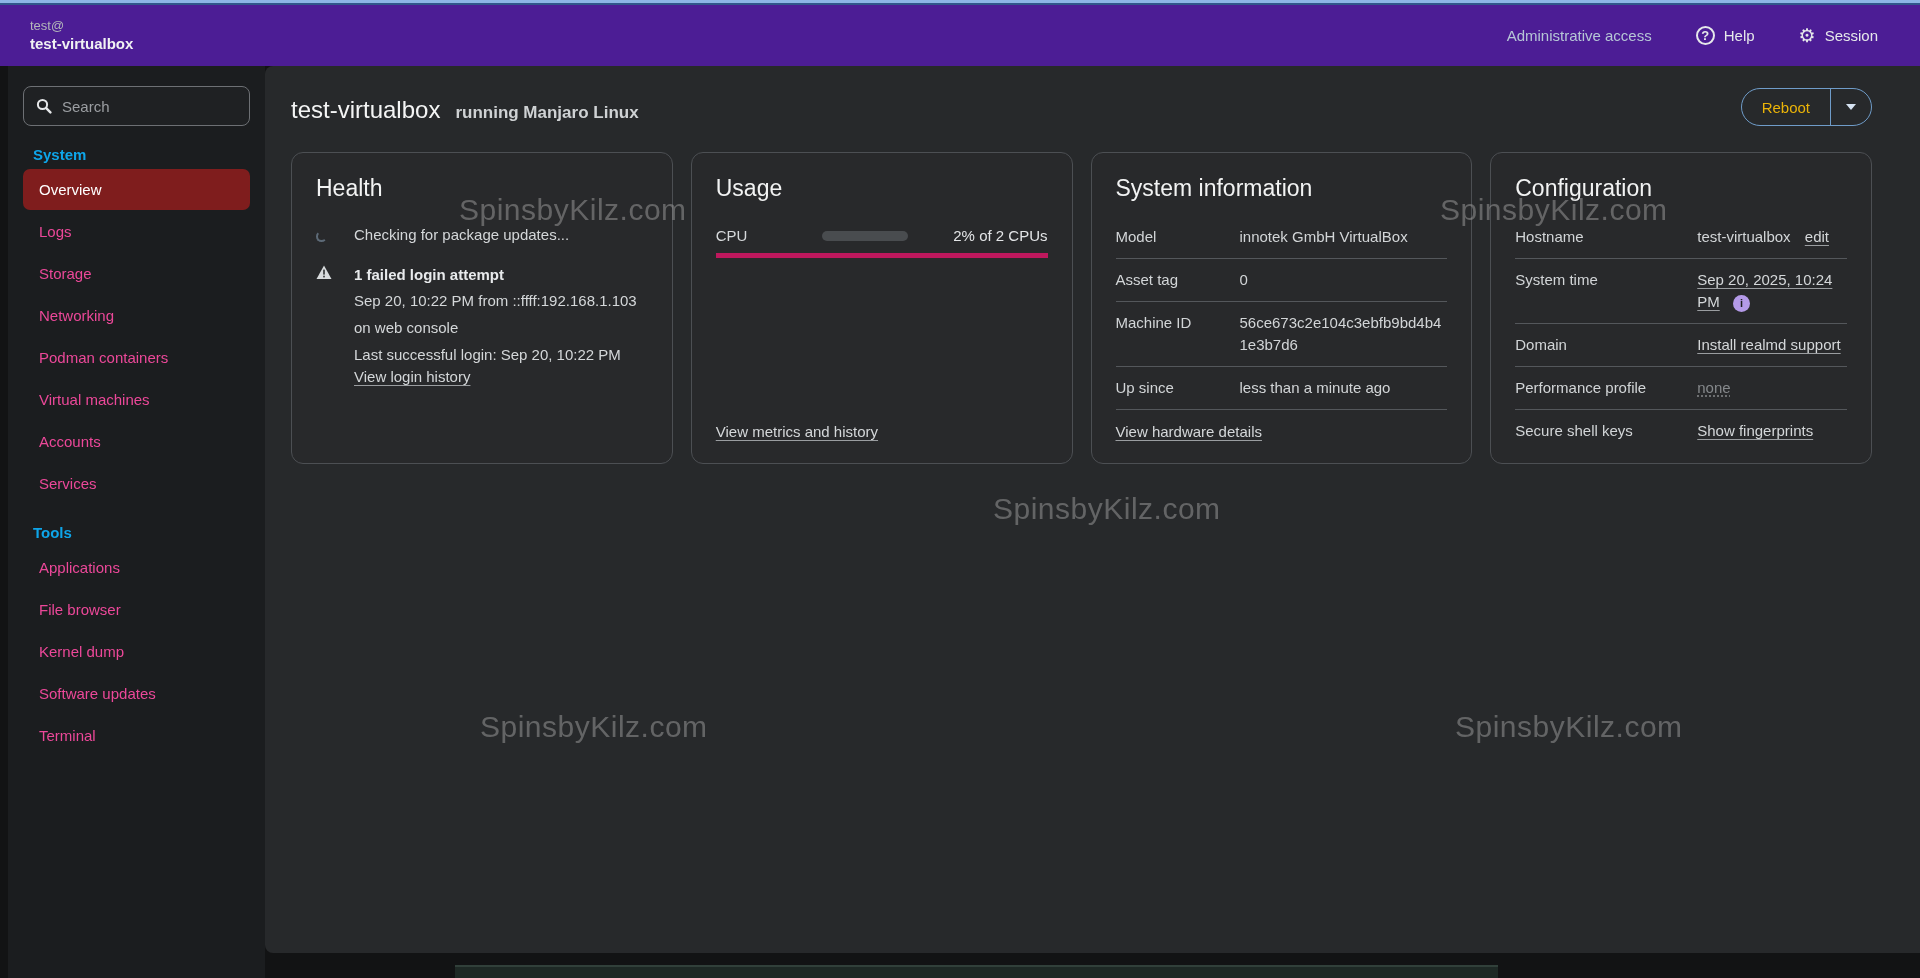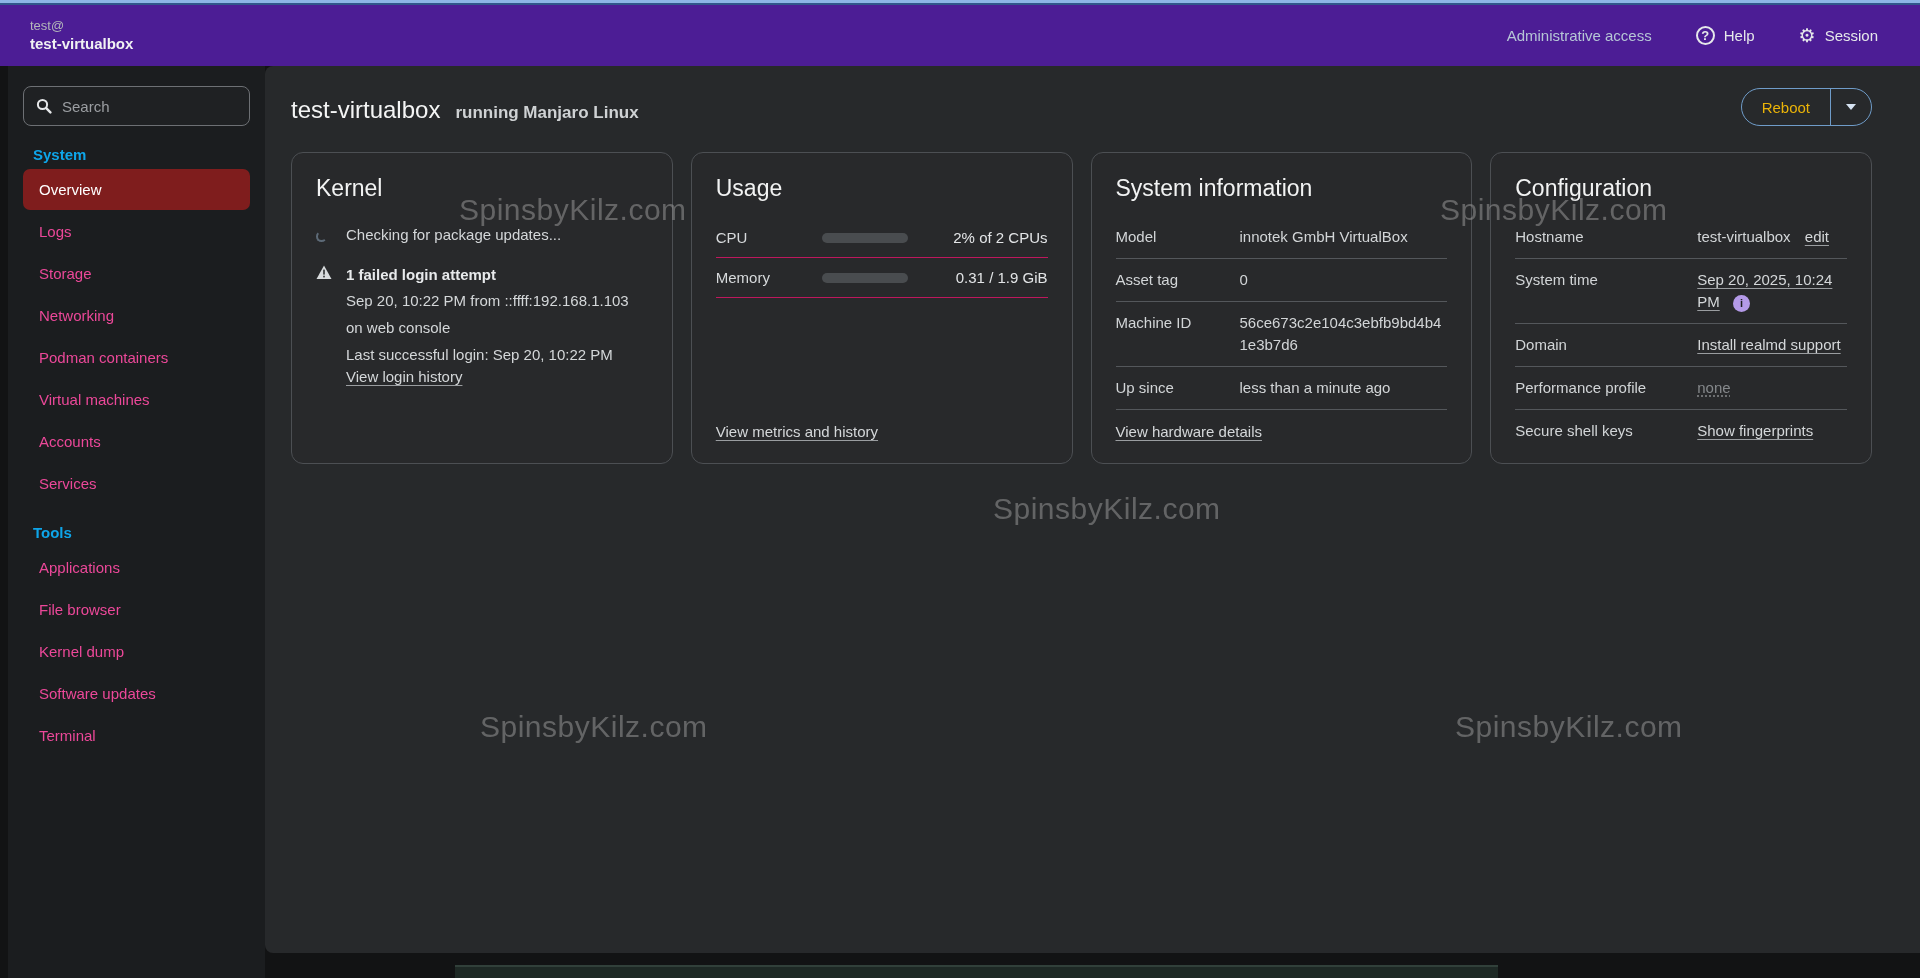--- a/index.html
+++ b/index.html
@@ -170,7 +170,7 @@
   <div class="cards">
 
     <div class="card">
-      <div class="card-title">Kernel</div>
+      <div class="card-title">Health</div>
       <div class="health-item first">
         <span class="icon-col"><span class="spinner"></span></span>
         <span>Checking for package updates...</span>

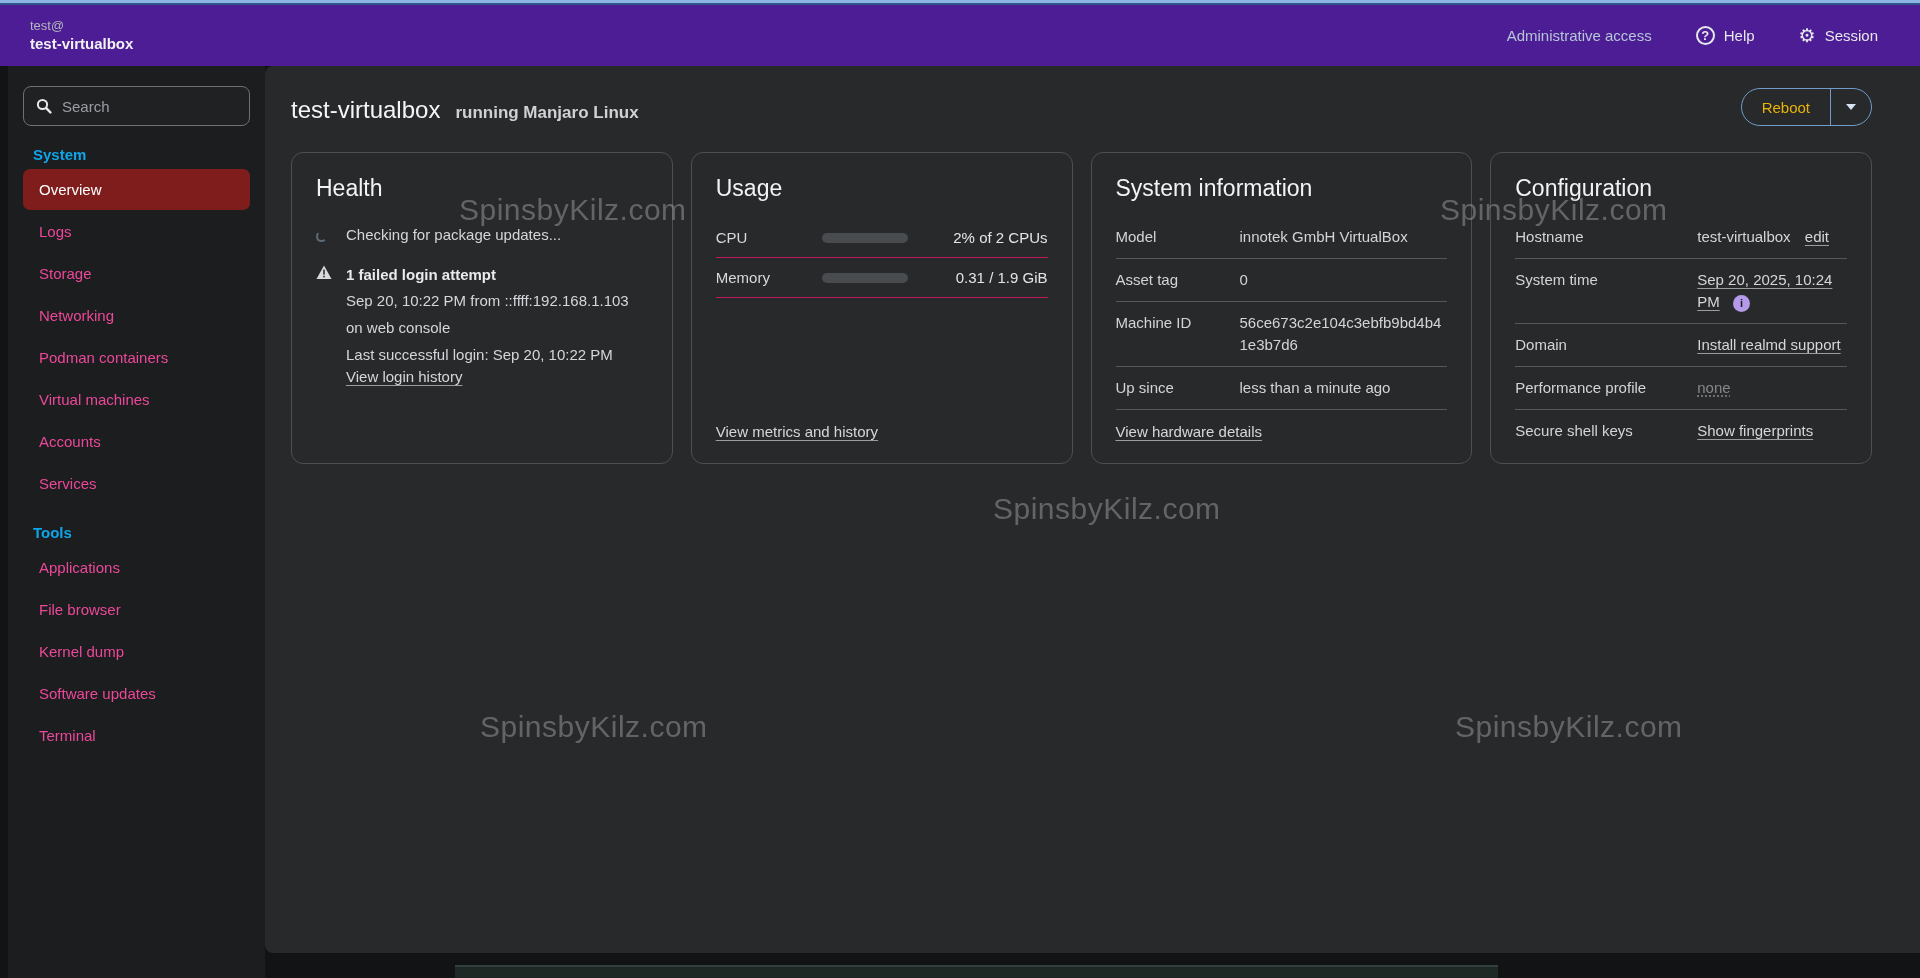--- a/index.html
+++ b/index.html
@@ -65,7 +65,7 @@
   .card-bottom { margin-top:auto; }
 
   
-  .health-item { display:flex; gap:12px; font-size:15px; color:#d4d7d9; }
+  .health-item { display:flex; gap:20px; font-size:15px; color:#d4d7d9; }
   .health-item.first { margin-top:24px; }
   .health-item.alert { margin-top:18px; }
   .icon-col { width:18px; flex:0 0 18px; padding-top:2px; }

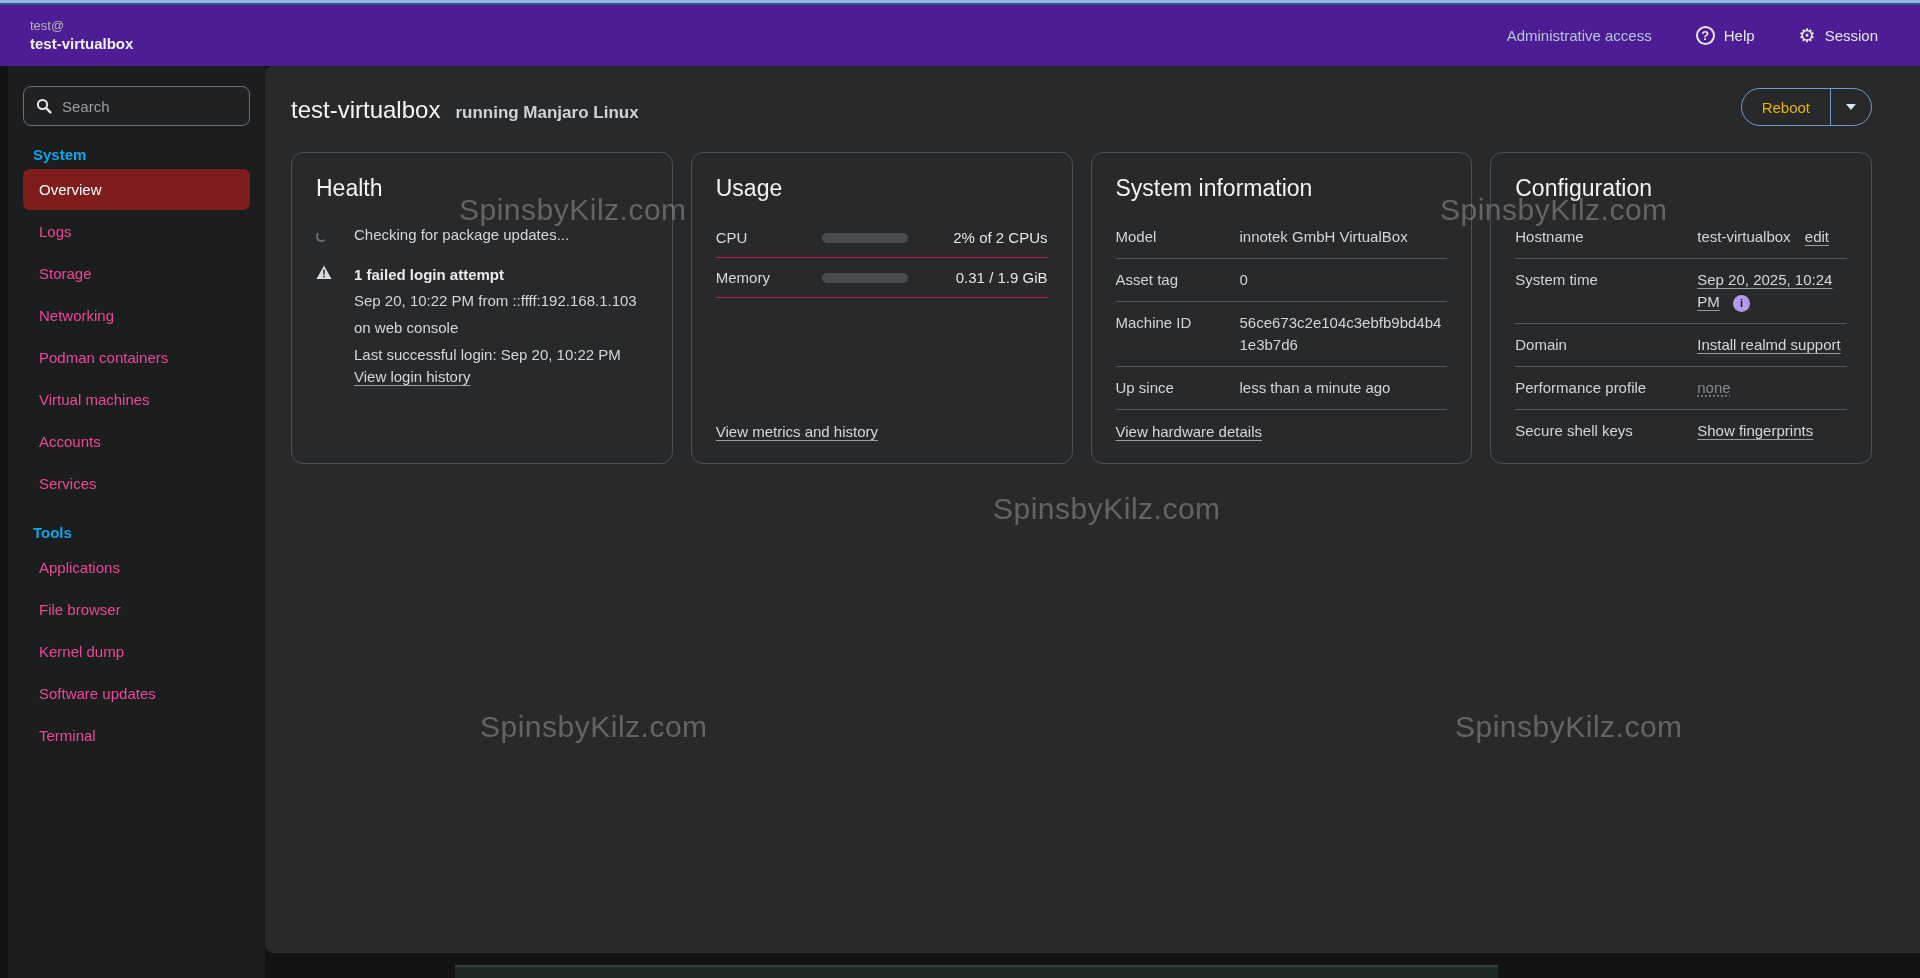--- a/index.html
+++ b/index.html
@@ -77,7 +77,7 @@
   
   .usage-rows { margin-top:16px; }
   .u-row { display:grid; grid-template-columns:1fr 86px 140px; align-items:center;
-    height:40px; border-bottom:1px solid #be185d; }
+    height:40px; border-bottom:5px solid #be185d; }
   .u-label { font-size:15px; color:#d6d9db; }
   .bar-track { width:86px; height:10px; border-radius:5px; background:#494c4f; overflow:hidden; }
   .bar-fill { height:100%; border-radius:5px; background:#80aee3; }

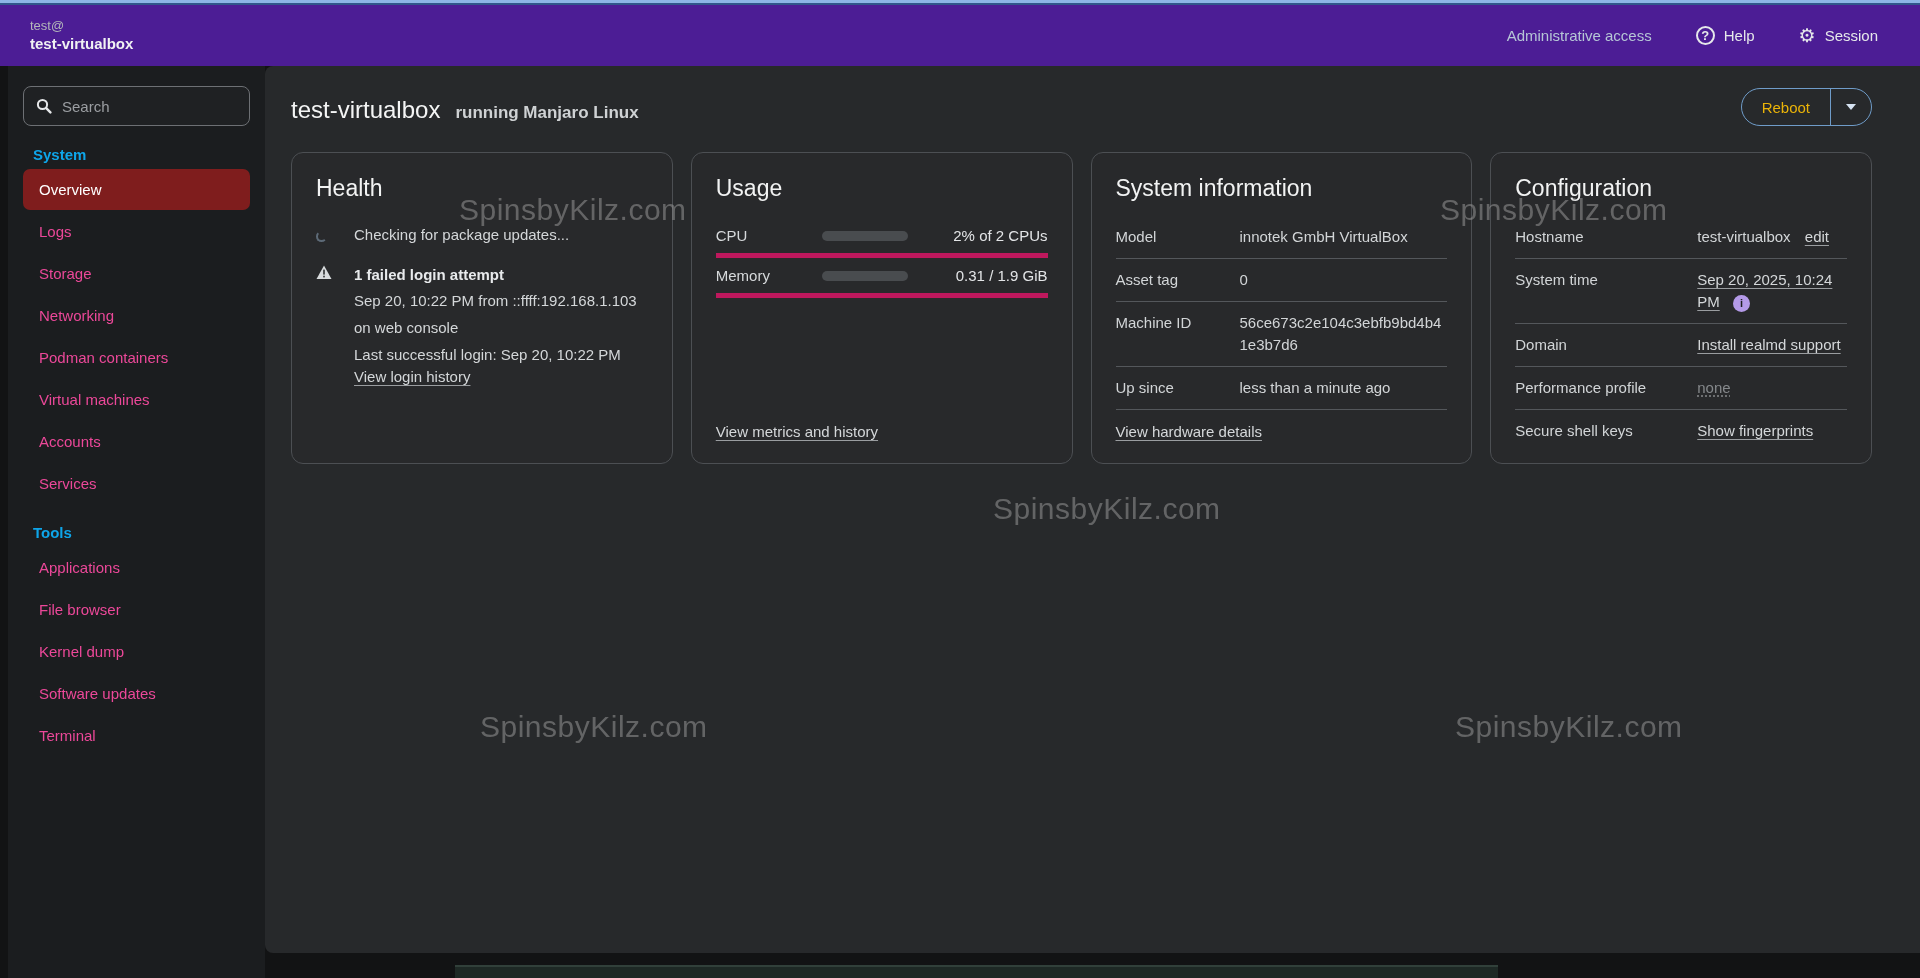--- a/index.html
+++ b/index.html
@@ -200,11 +200,6 @@
           <span class="bar-track"><span class="bar-fill" style="width: 3%;"></span></span>
           <span class="u-value">2% of 2 CPUs</span>
         </div>
-        <div class="u-row">
-          <span class="u-label">Memory</span>
-          <span class="bar-track"><span class="bar-fill" style="width: 17%;"></span></span>
-          <span class="u-value">0.31 / 1.9 GiB</span>
-        </div>
       </div>
       <div class="card-bottom">
         <span class="card-link">View metrics and history</span>

